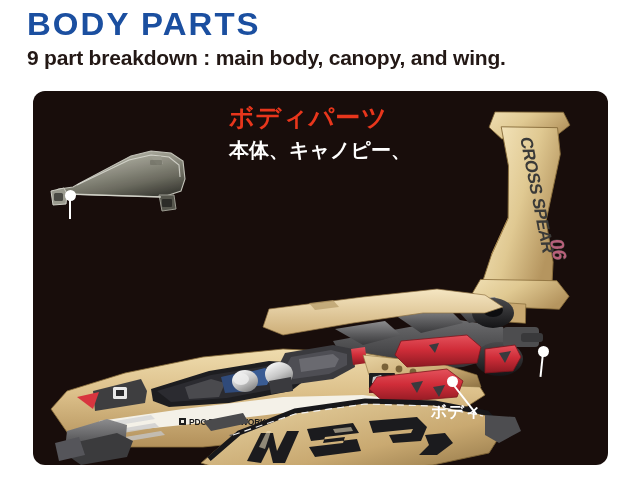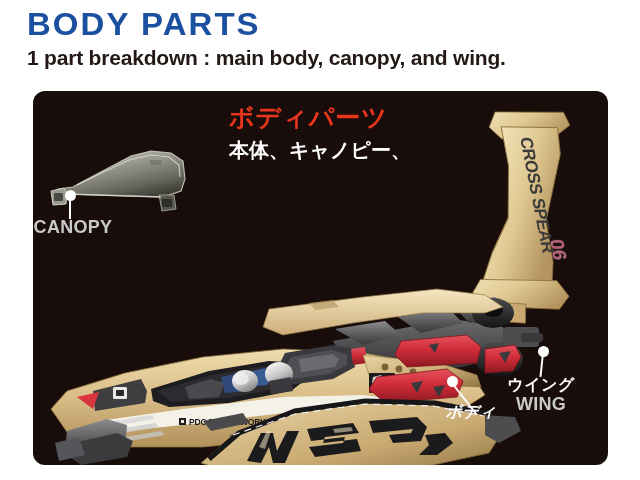--- a/index.html
+++ b/index.html
@@ -64,7 +64,7 @@
 
 <div id="header">
   <div id="page-title">BODY PARTS</div>
-  <div id="page-subtitle">1 part breakdown : main body, canopy, and wing.</div>
+  <div id="page-subtitle">9 part breakdown : main body, canopy, and wing.</div>
 </div>
 
 <div id="photo-panel">

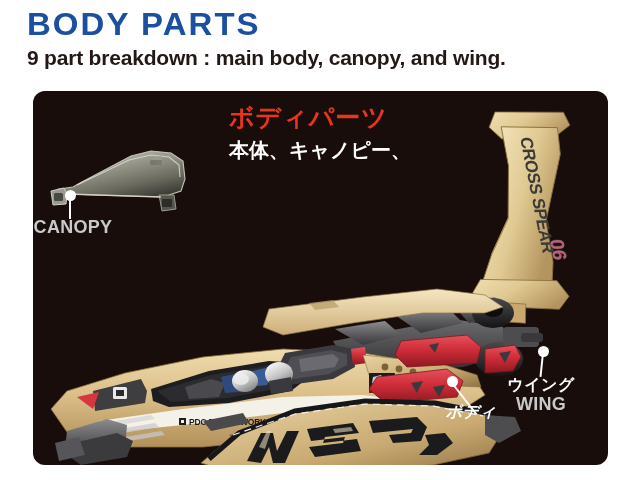--- a/index.html
+++ b/index.html
@@ -280,7 +280,6 @@
   <div class="dot" style="left:32px;top:99px;"></div>
   <div class="leader" style="left:37px;top:105px;width:22px;transform:rotate(90deg);"></div>
   <div class="callout" style="left:-6px;top:126px;width:92px;">
-    <div class="en">CANOPY</div>
   </div>
 
   <div class="dot" style="left:505px;top:255px;"></div>

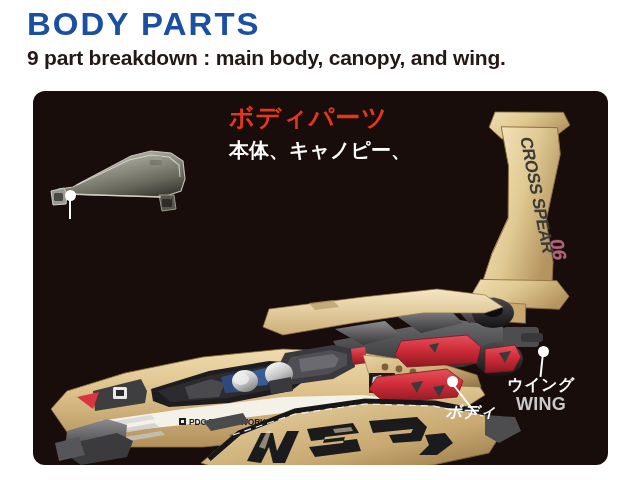--- a/index.html
+++ b/index.html
@@ -284,10 +284,6 @@
 
   <div class="dot" style="left:505px;top:255px;"></div>
   <div class="leader" style="left:510px;top:261px;width:24px;transform:rotate(96deg);"></div>
-  <div class="callout" style="left:462px;top:285px;width:92px;">
-    <div class="jp">ウイング</div>
-    <div class="en">WING</div>
-  </div>
 
   <div class="dot" style="left:414px;top:285px;"></div>
   <div class="leader" style="left:419px;top:291px;width:40px;transform:rotate(52deg);"></div>

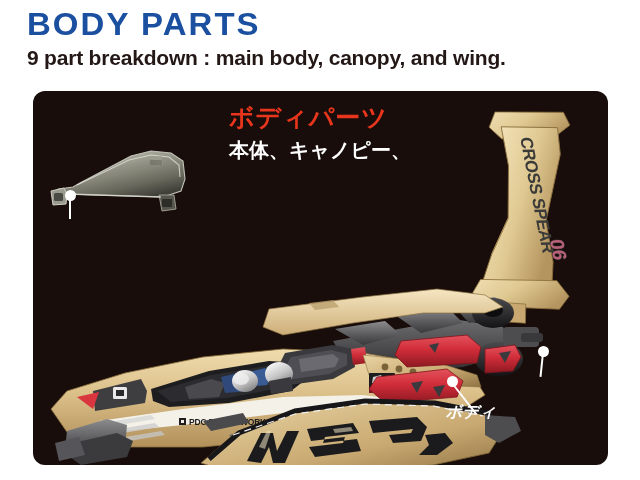--- a/index.html
+++ b/index.html
@@ -287,7 +287,7 @@
 
   <div class="dot" style="left:414px;top:285px;"></div>
   <div class="leader" style="left:419px;top:291px;width:40px;transform:rotate(52deg);"></div>
-  <div class="callout" style="left:392px;top:312px;width:92px;font-style:italic;">
+  <div class="callout" style="left:377px;top:312px;width:92px;">
     <div class="jp">ボディ</div>
   </div>
 

